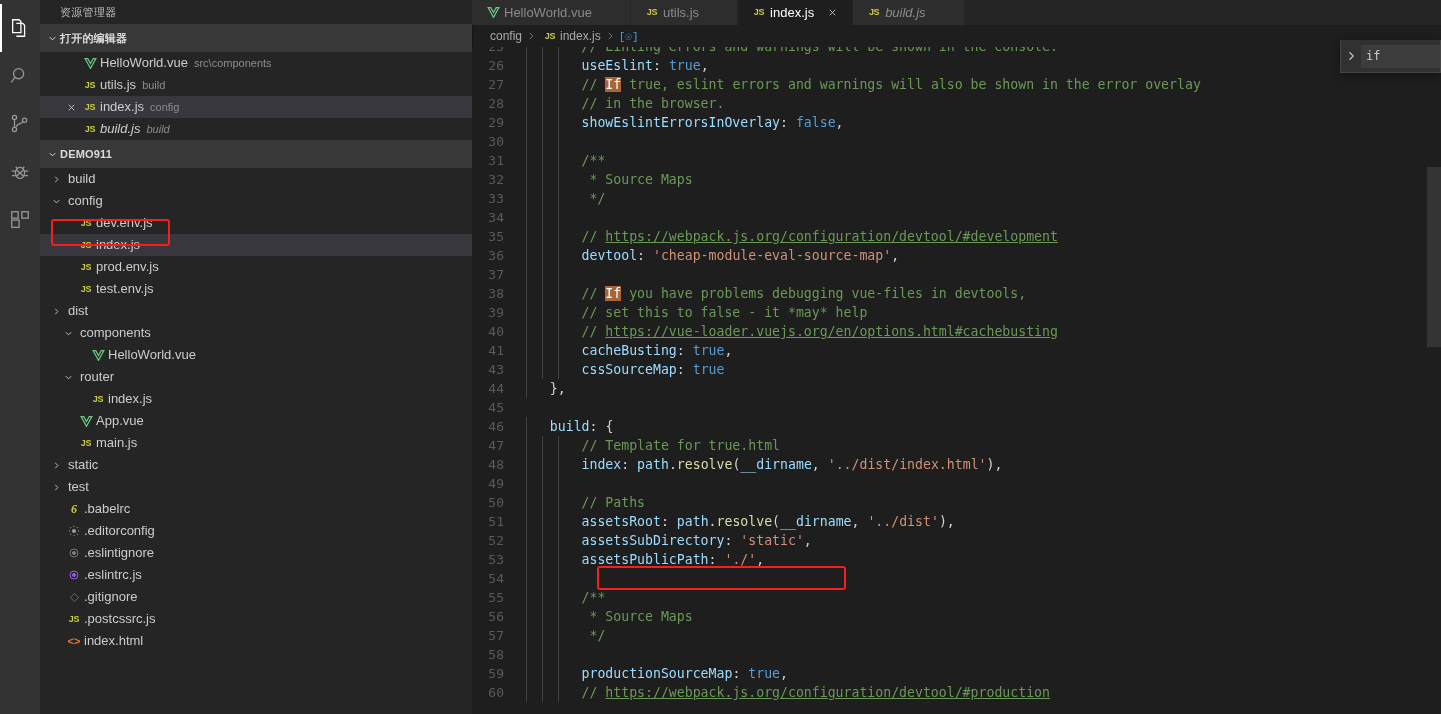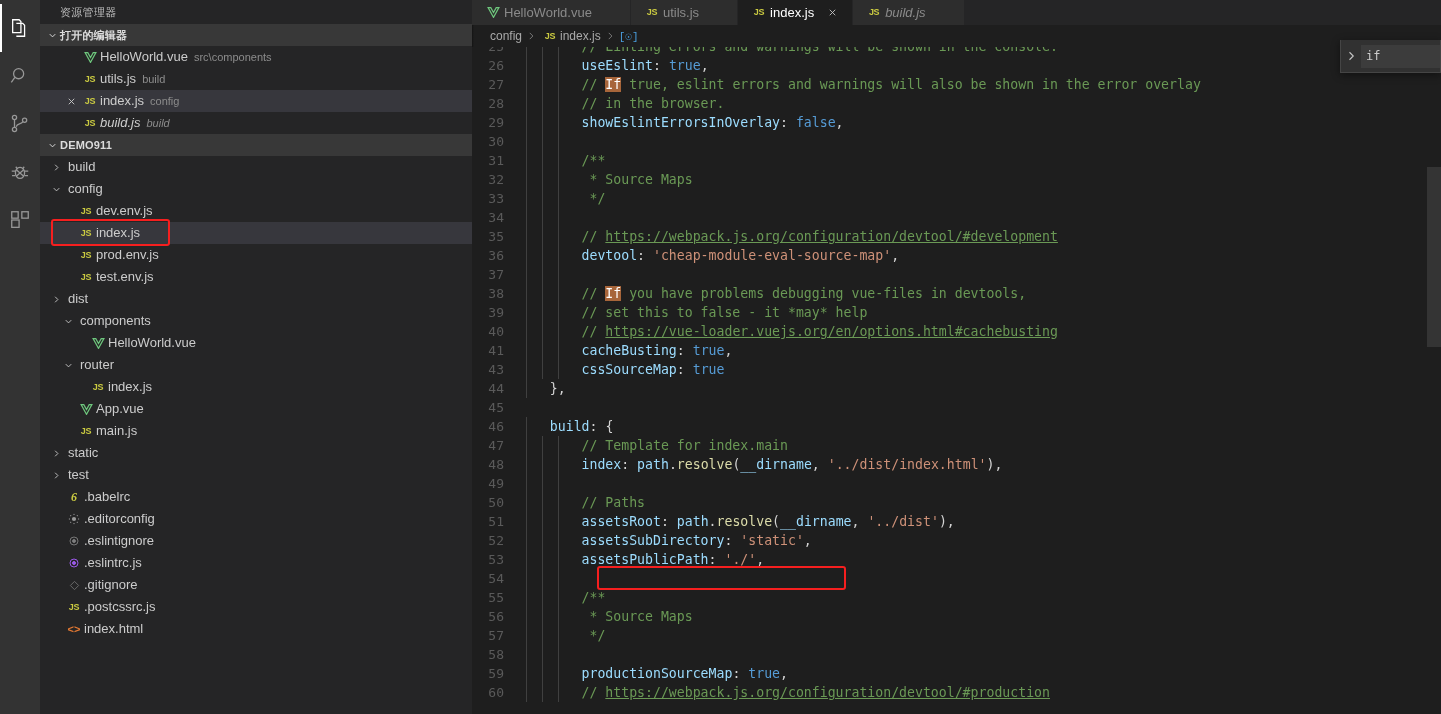--- a/index.html
+++ b/index.html
@@ -51,7 +51,7 @@
     white-space: nowrap;
   }
   .section-header {
-    height: 22px; line-height: 22px;
+    height: 28px; line-height: 22px;
     display: flex; align-items: center;
     background: #383838;
     font-size: 11px; font-weight: bold;

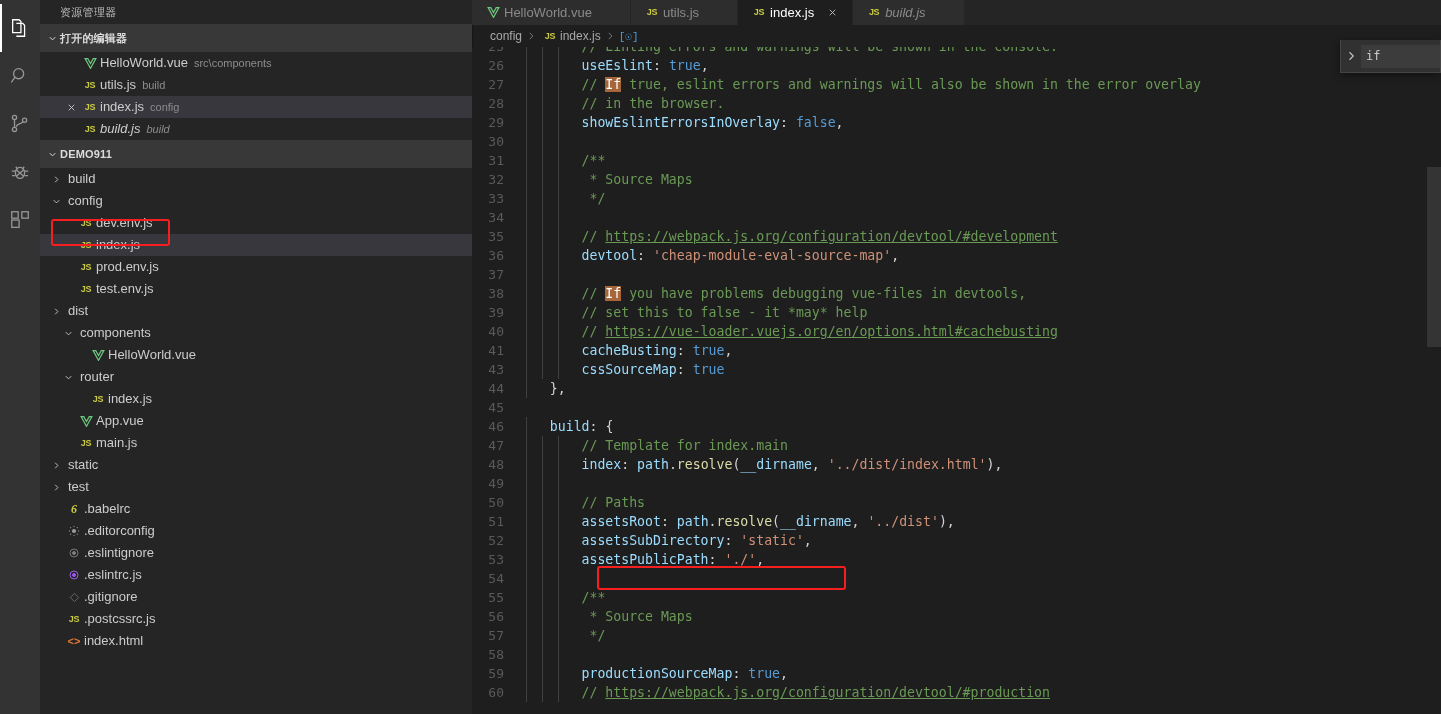--- a/index.html
+++ b/index.html
@@ -689,7 +689,7 @@
           <div class="cline"><span class="lnum">44</span><span class="ctext"><span class="guides"><span class="guide" style="left:0px"></span></span><span style="display:inline-block;width:15.84px"></span><span class="t-plain">},</span></span></div>
           <div class="cline"><span class="lnum">45</span><span class="ctext"><span class="guides"></span><span style="display:inline-block;width:0px"></span></span></div>
           <div class="cline"><span class="lnum">46</span><span class="ctext"><span class="guides"><span class="guide" style="left:0px"></span></span><span style="display:inline-block;width:15.84px"></span><span class="t-prop">build</span><span class="t-plain">: {</span></span></div>
-          <div class="cline"><span class="lnum">47</span><span class="ctext"><span class="guides"><span class="guide" style="left:0px"></span><span class="guide" style="left:15.84px"></span><span class="guide" style="left:31.68px"></span></span><span style="display:inline-block;width:47.519999999999996px"></span><span class="t-cmt">// Template for index.main</span></span></div>
+          <div class="cline"><span class="lnum">47</span><span class="ctext"><span class="guides"><span class="guide" style="left:0px"></span><span class="guide" style="left:15.84px"></span><span class="guide" style="left:31.68px"></span></span><span style="display:inline-block;width:47.519999999999996px"></span><span class="t-cmt">// Template for true.html</span></span></div>
           <div class="cline"><span class="lnum">48</span><span class="ctext"><span class="guides"><span class="guide" style="left:0px"></span><span class="guide" style="left:15.84px"></span><span class="guide" style="left:31.68px"></span></span><span style="display:inline-block;width:47.519999999999996px"></span><span class="t-prop">index</span><span class="t-plain">: </span><span class="t-var">path</span><span class="t-plain">.</span><span class="t-fn">resolve</span><span class="t-plain">(</span><span class="t-var">__dirname</span><span class="t-plain">, </span><span class="t-str">'../dist/index.html'</span><span class="t-plain">),</span></span></div>
           <div class="cline"><span class="lnum">49</span><span class="ctext"><span class="guides"><span class="guide" style="left:0px"></span><span class="guide" style="left:15.84px"></span><span class="guide" style="left:31.68px"></span></span><span style="display:inline-block;width:47.519999999999996px"></span></span></div>
           <div class="cline"><span class="lnum">50</span><span class="ctext"><span class="guides"><span class="guide" style="left:0px"></span><span class="guide" style="left:15.84px"></span><span class="guide" style="left:31.68px"></span></span><span style="display:inline-block;width:47.519999999999996px"></span><span class="t-cmt">// Paths</span></span></div>

